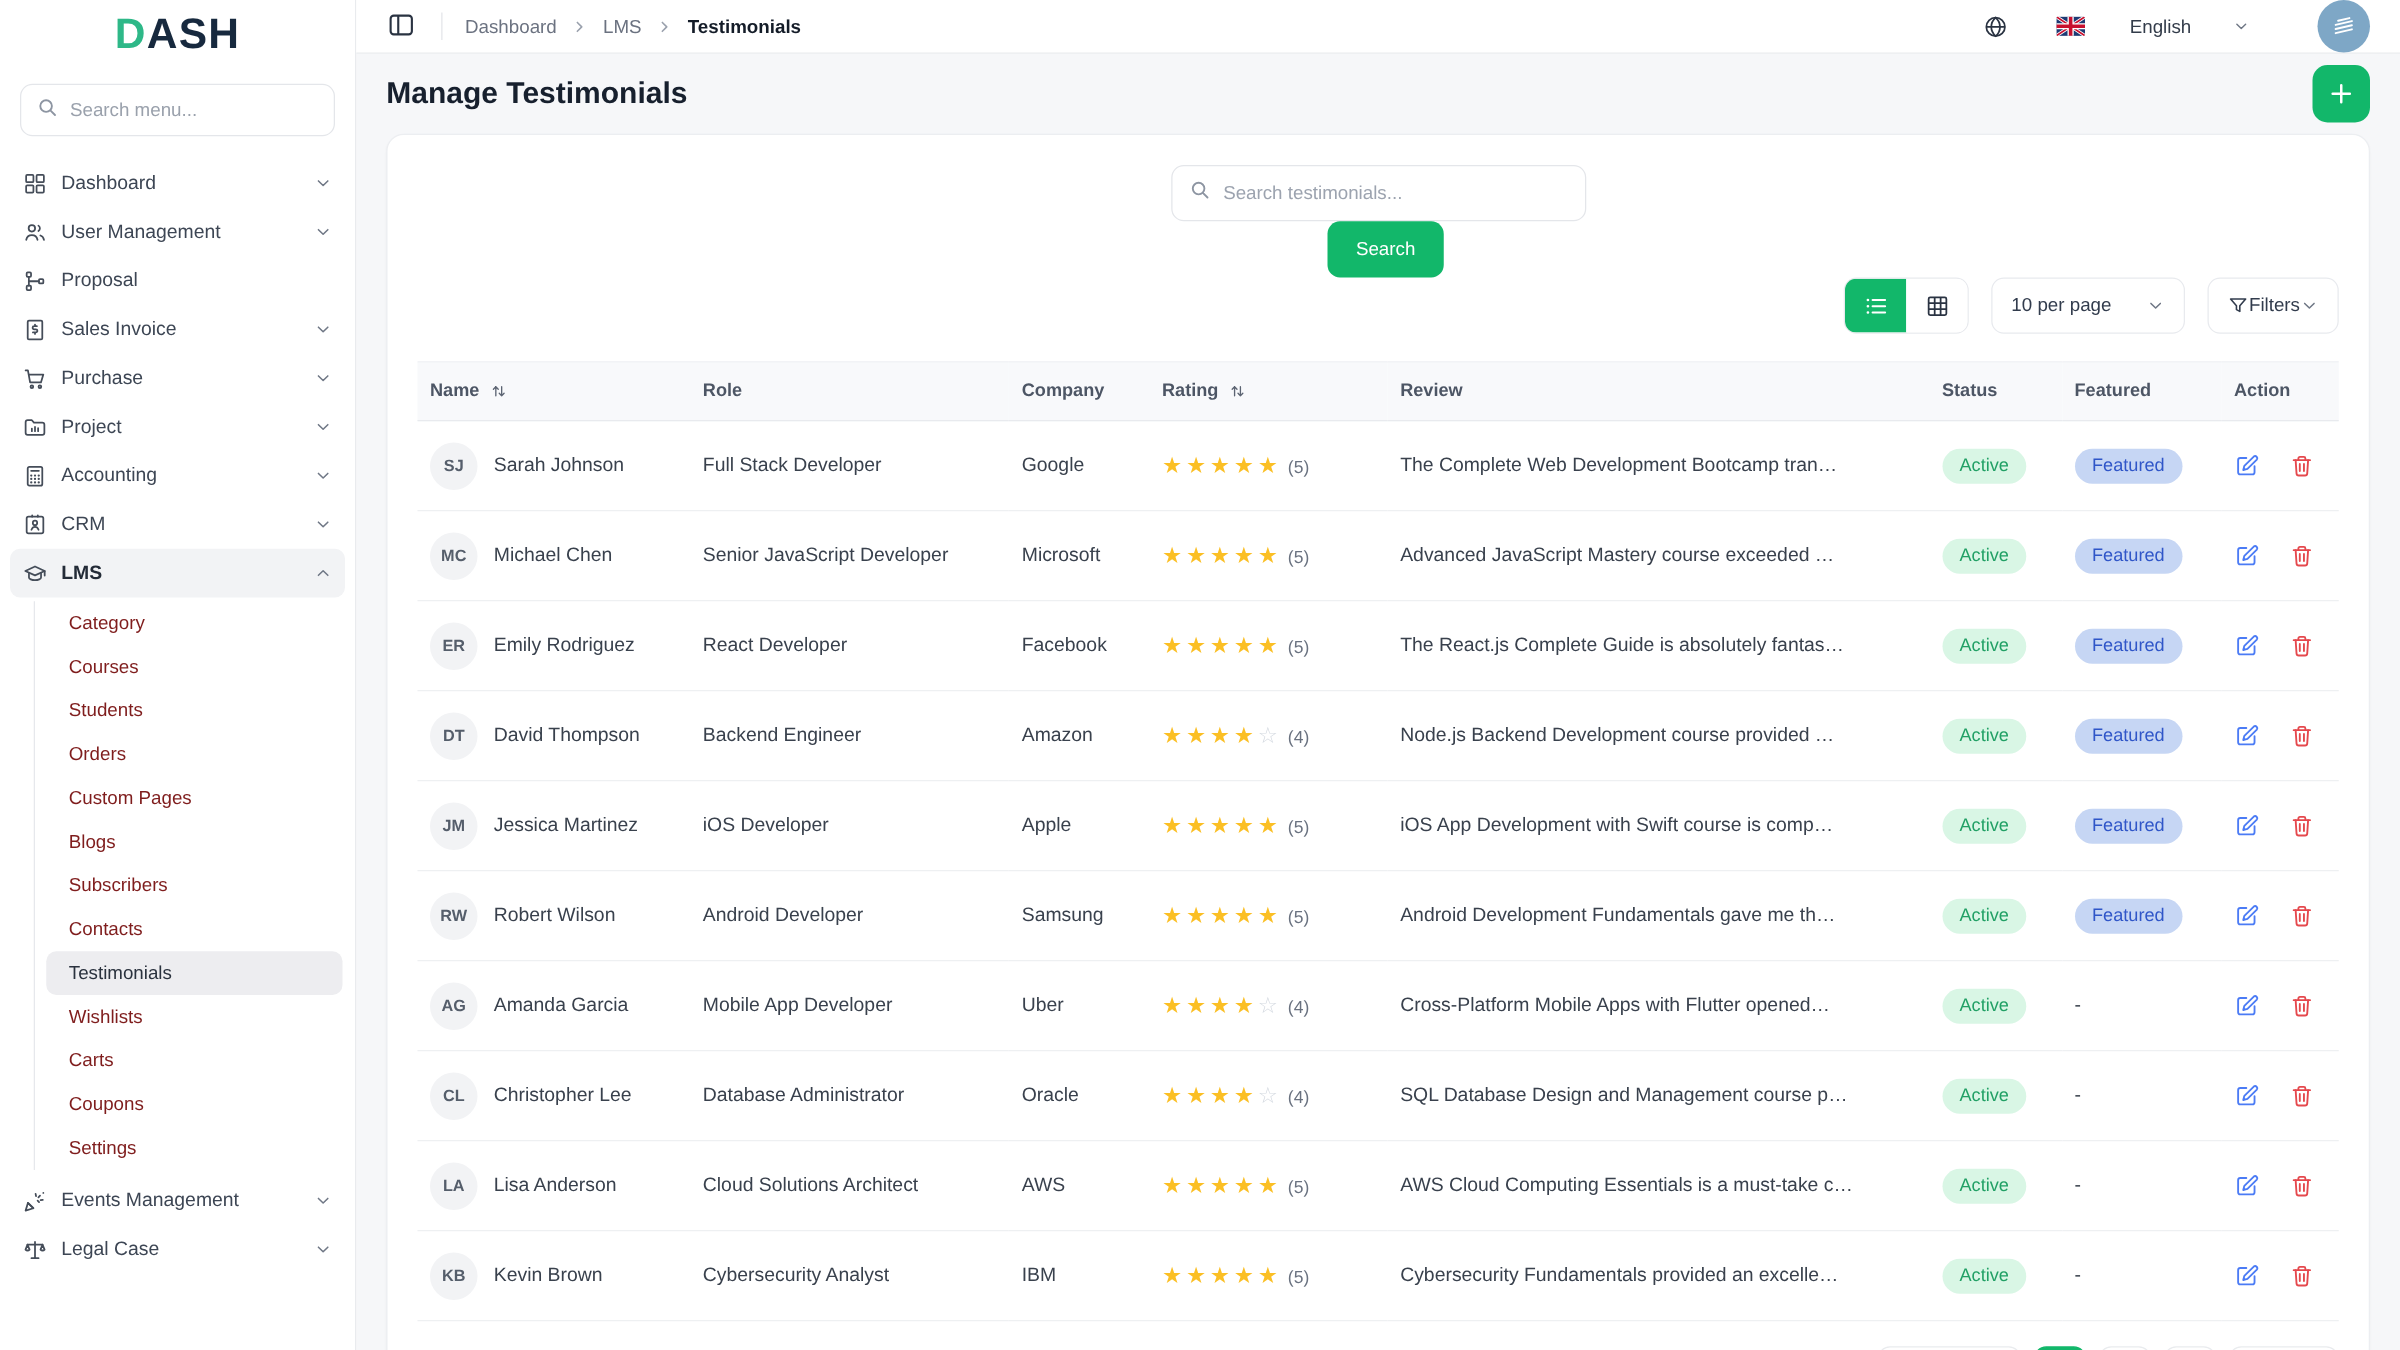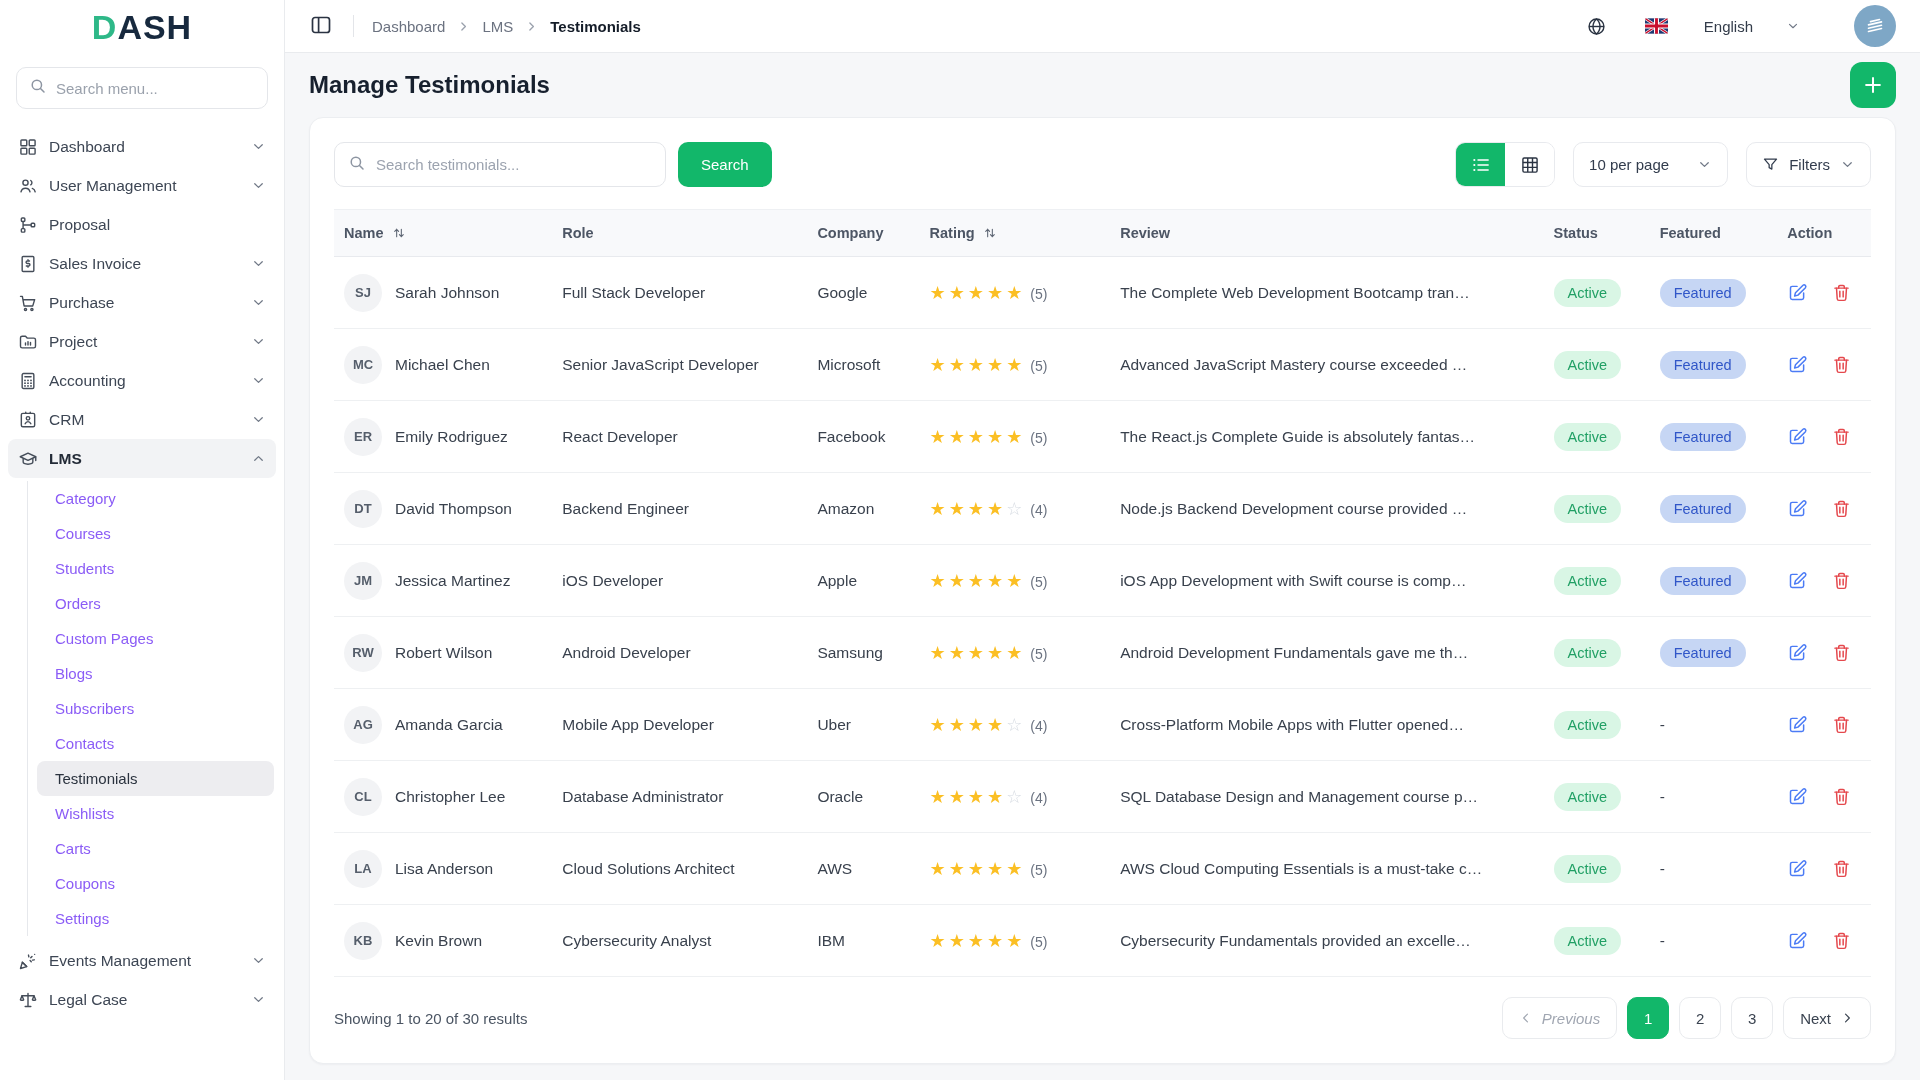--- a/index.html
+++ b/index.html
@@ -70,7 +70,7 @@
   .card{ background:#fff; border:1px solid #eceef1; border-radius:14px; padding:24px;
     box-shadow:0 1px 2px rgba(16,24,40,.04); margin-bottom:16px; flex:1;
     display:flex; flex-direction:column; }
-  .toolbar{ display:flex; align-items:center; margin-bottom:22px; }
+  .toolbar{ display:flex; align-items:center; margin-bottom:22px;flex-direction:column; }
   .search-wrap{ width:332px; height:45px; border:1px solid #e4e6ea; border-radius:10px;
     display:flex; align-items:center; padding:0 13px; color:#8d95a2; background:#fff; }
   .search-wrap svg{ width:18px; height:18px; }

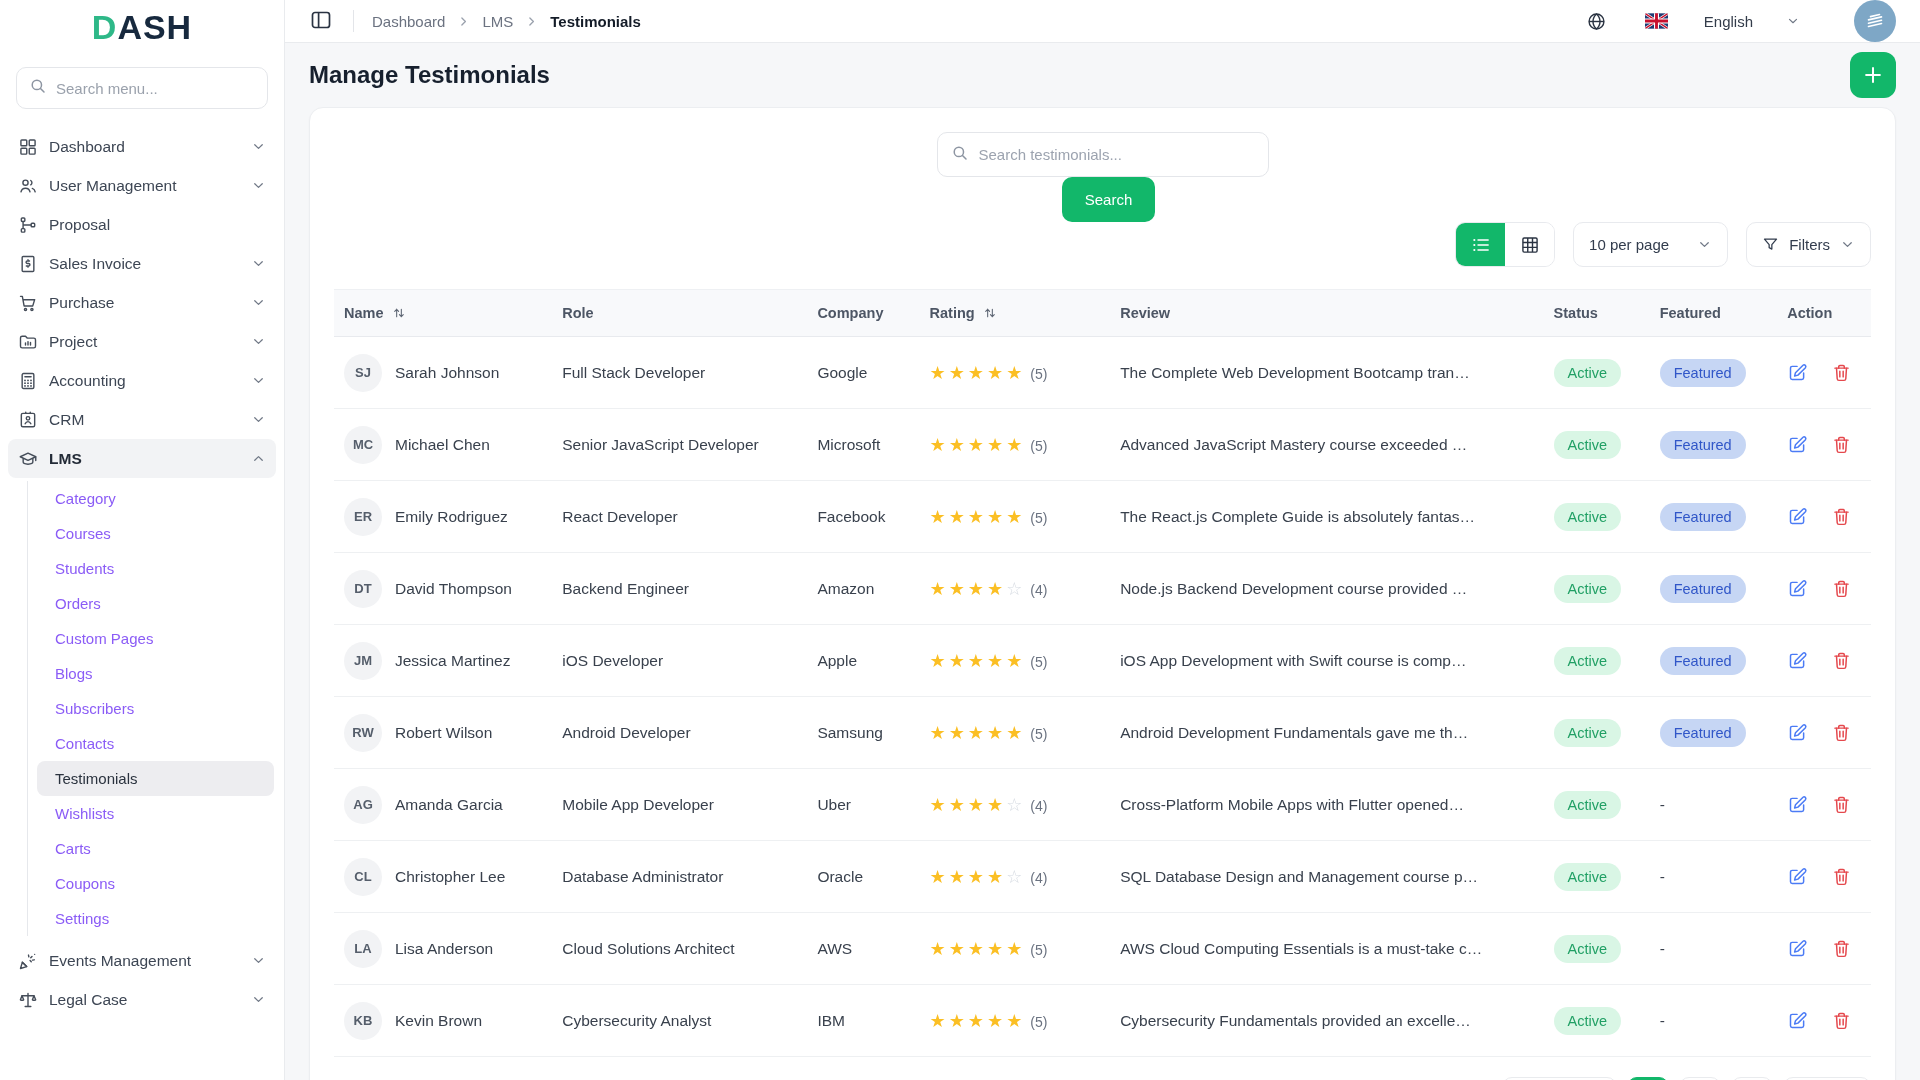--- a/index.html
+++ b/index.html
@@ -92,7 +92,7 @@
   .select-box .sel-chev{ margin-left:28px; }
   .sel-chev{ width:15px; height:15px; color:#707886; display:flex; }
   .sel-chev svg, .lang-chev svg{ width:100%; height:100%; }
-  .btn-filters{ margin-left:18px; gap:10px; }
+  .btn-filters{ margin-left:18px; }
   .btn-filters svg.fn{ width:17px; height:17px; }
 
   table{ width:100%; border-collapse:collapse; table-layout:fixed; }

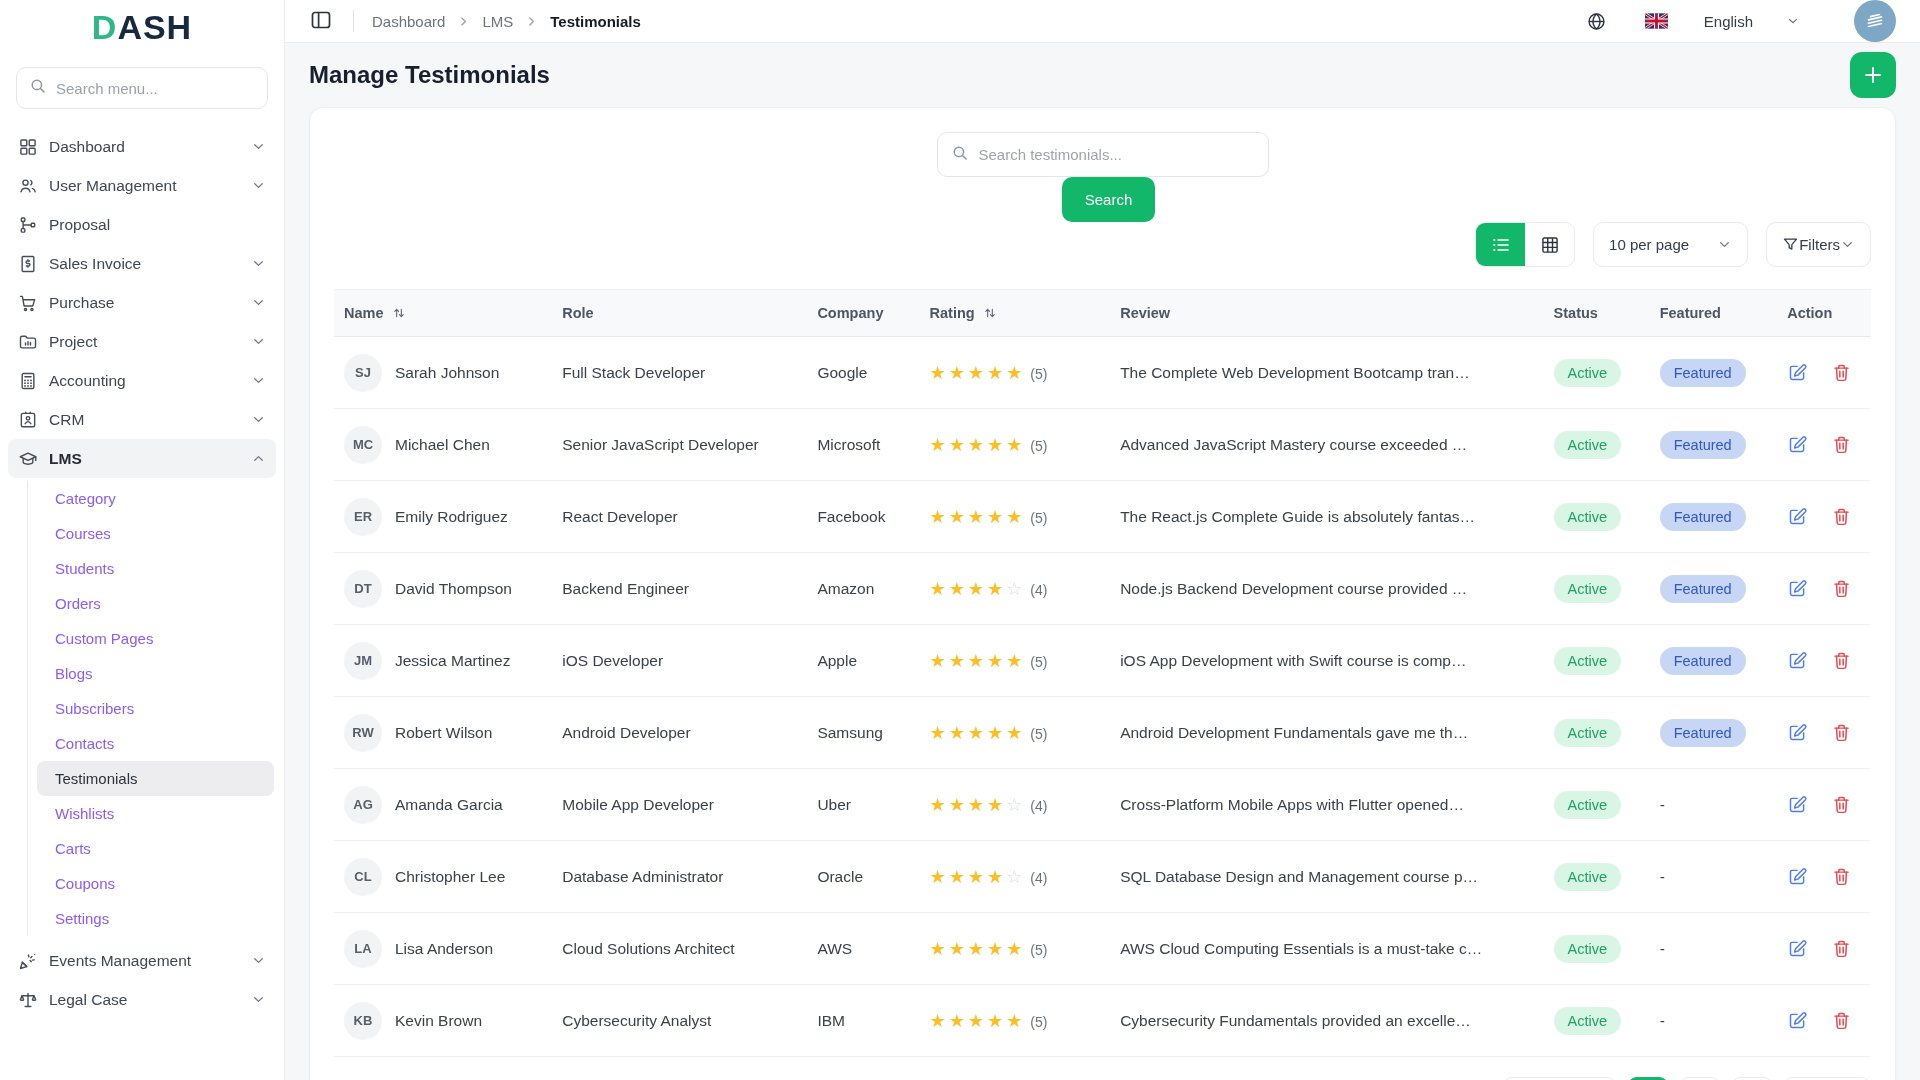--- a/index.html
+++ b/index.html
@@ -36,7 +36,7 @@
   .s-chev svg{ width:15px; height:15px; }
   .s-children{ margin:3px 0 5px 27px; border-left:1px solid #e6e8ec; }
   .s-child{ height:35px; display:flex; align-items:center; margin:0 10px 0 9px; padding-left:18px;
-    border-radius:8px; font-size:15px; color:#8b5cf6; cursor:pointer; white-space:nowrap; }
+    border-radius:8px; font-size:15px; color:#7f1d1d; cursor:pointer; white-space:nowrap; }
   .s-child.active{ background:#ededf0; color:#2a323e; }
 
   

